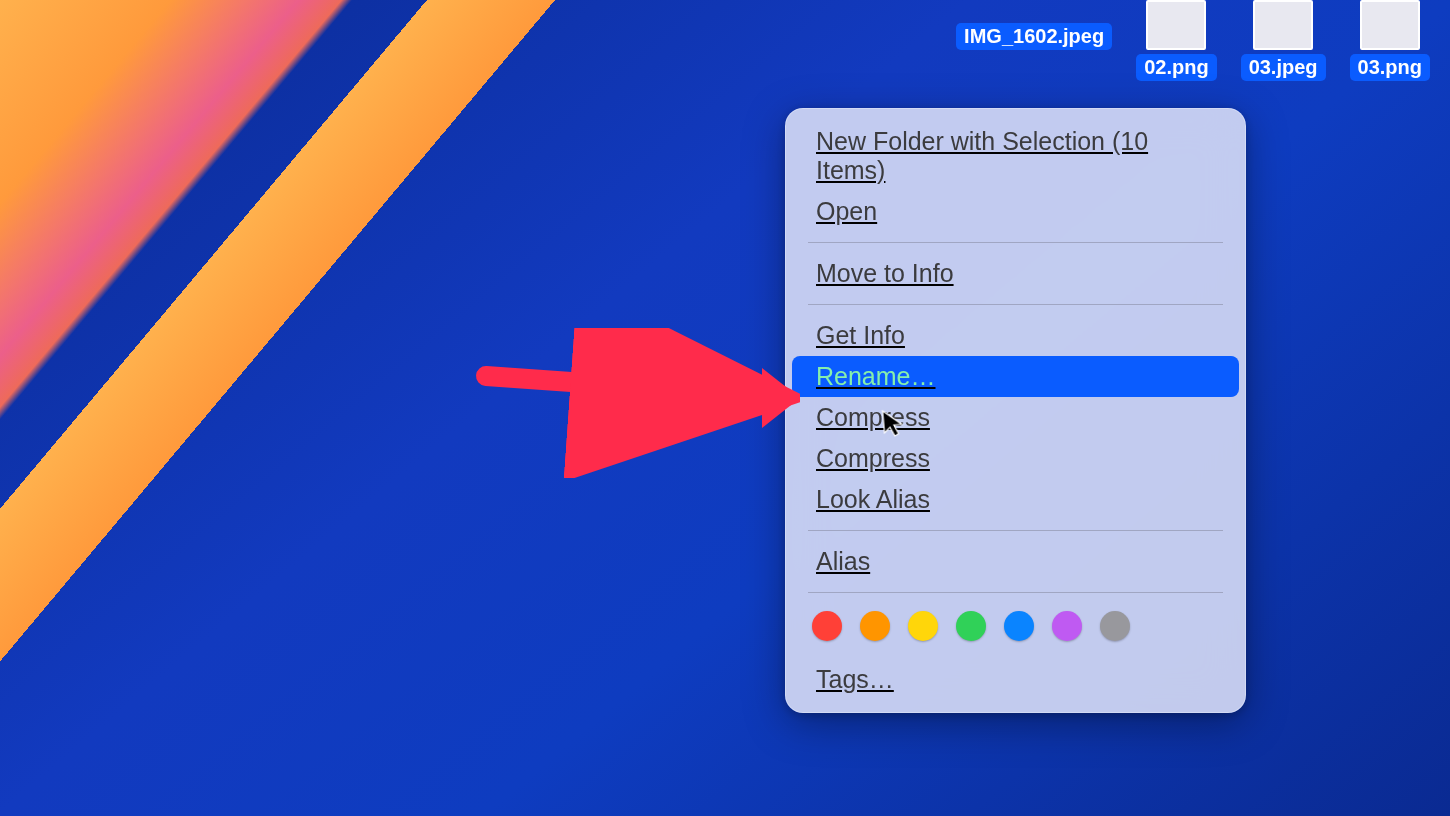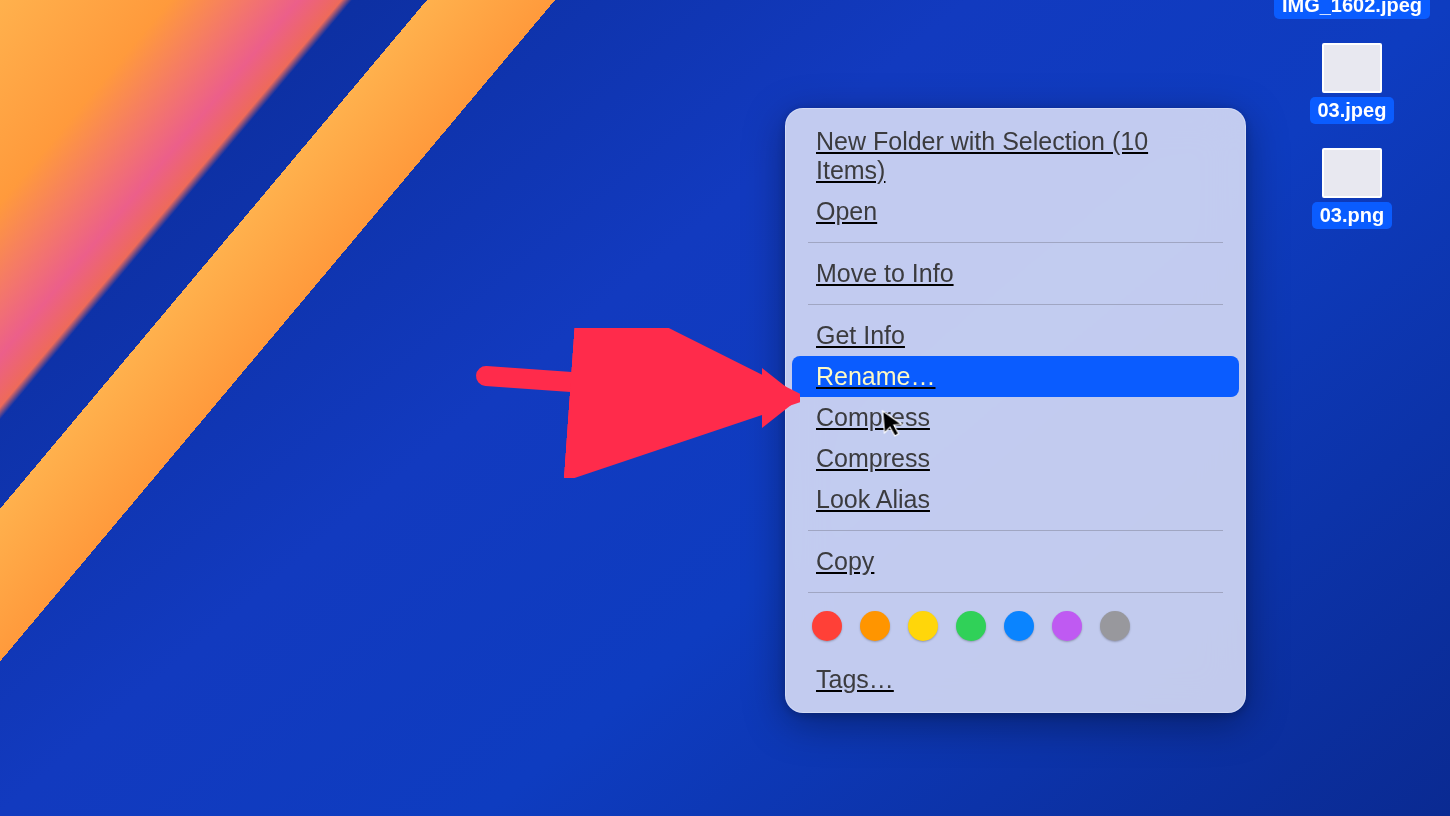--- a/index.html
+++ b/index.html
@@ -37,7 +37,7 @@
       right: 20px;
       top: 0;
       display: flex;
-      flex-direction: column;
+      flex-direction: row;
       align-items: center;
       gap: 24px;
     }

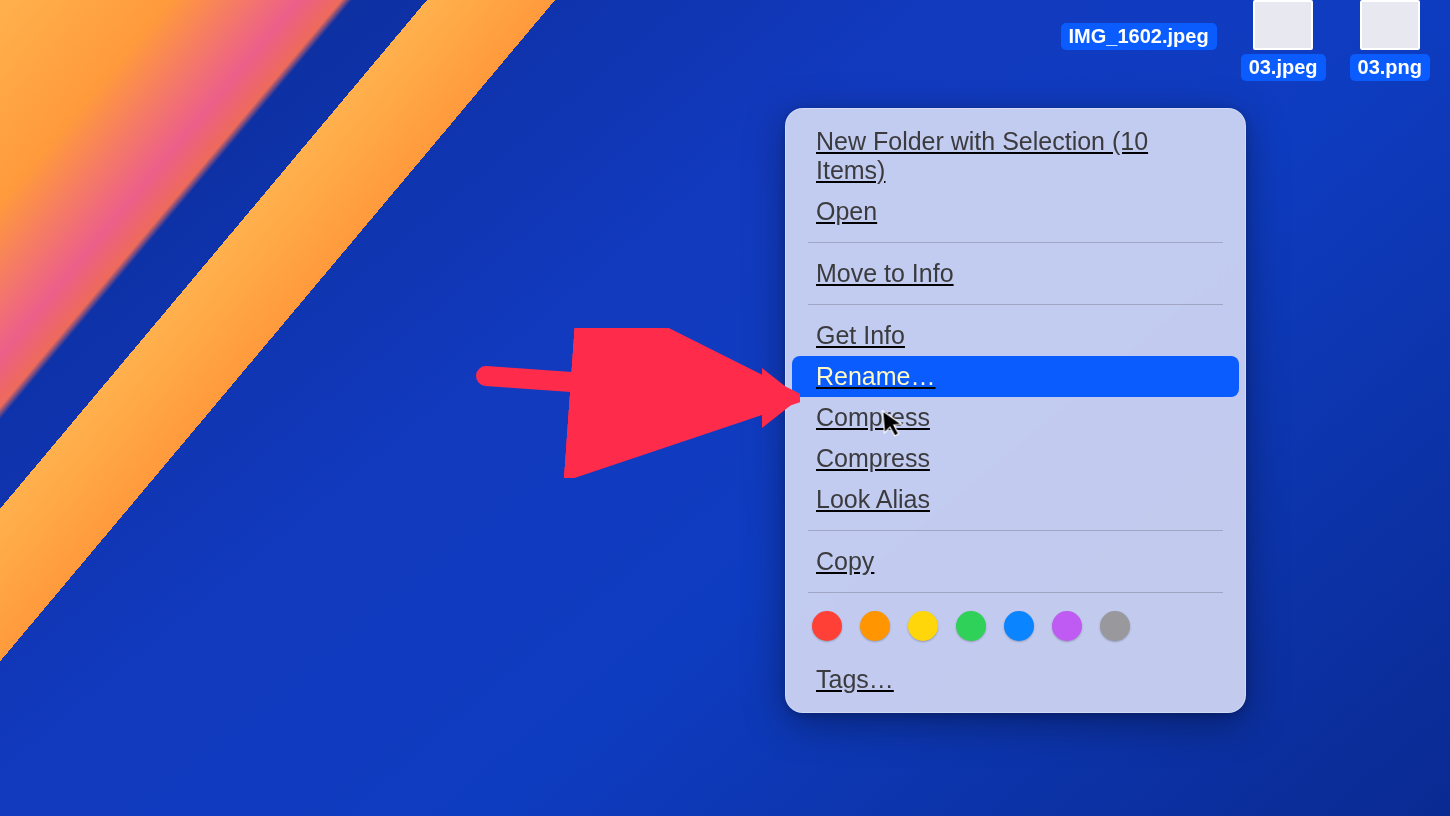--- a/index.html
+++ b/index.html
@@ -152,6 +152,10 @@
     <span class="file-label top">IMG_1602.jpeg</span>
   </div>
 
+  <div class="desktop-file">
+    <div class="file-thumb selected-outline"></div>
+    <span class="file-label">02.png</span>
+  </div>
 
   <div class="desktop-file">
     <div class="file-thumb selected-outline"></div>

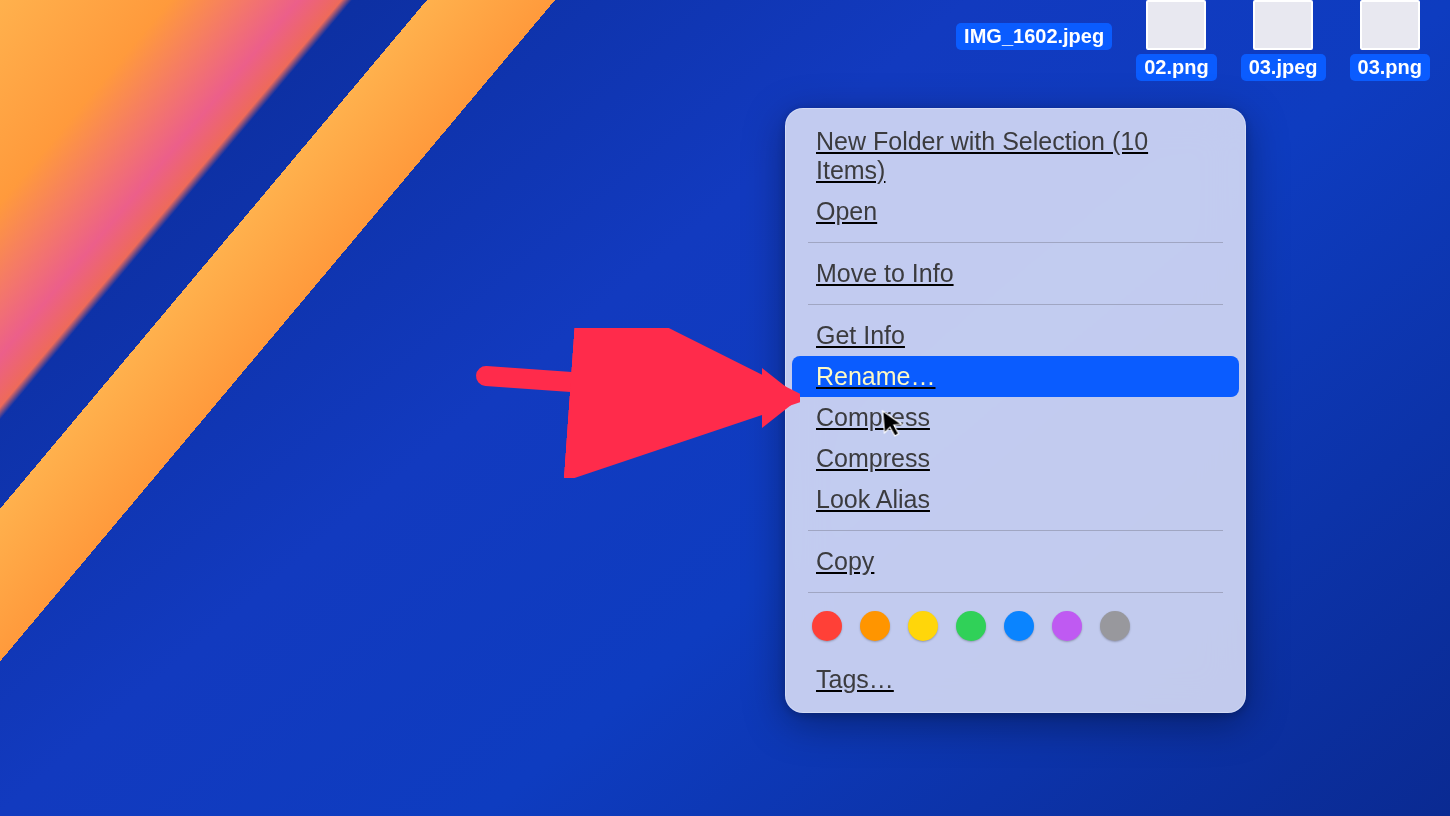--- a/index.html
+++ b/index.html
@@ -99,7 +99,7 @@
     }
     .menu-item.highlighted {
       background: #0a5cff;
-      color: #fef9c3;
+      color: #86efac;
     }
     .menu-sep {
       height: 1px;

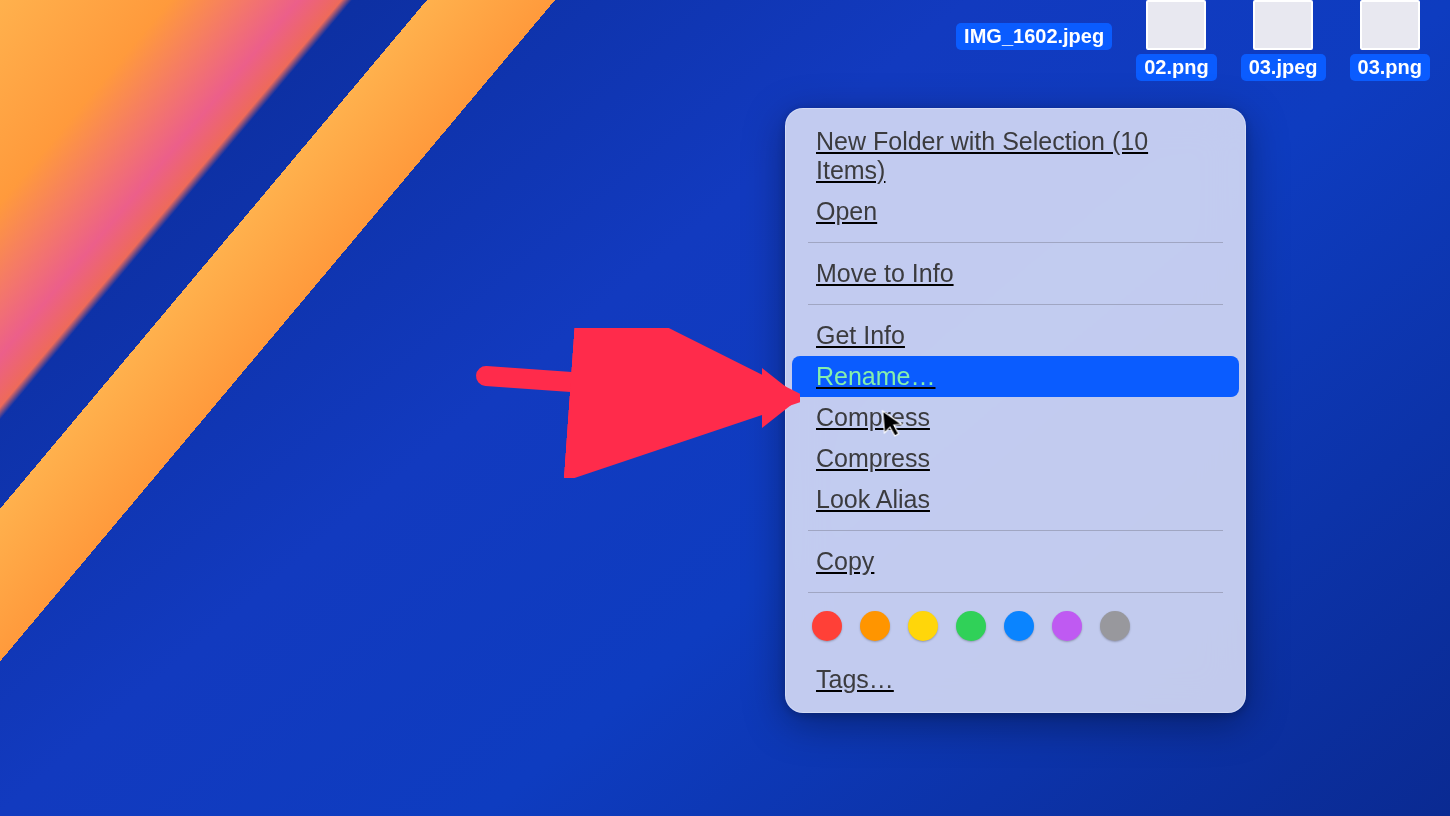--- a/index.html
+++ b/index.html
@@ -204,7 +204,7 @@
   <div class="menu-sep"></div>
 
   <div class="menu-item">
-    <span>Copy</span>
+    <span>Alias</span>
   </div>
 
   <div class="menu-sep"></div>

